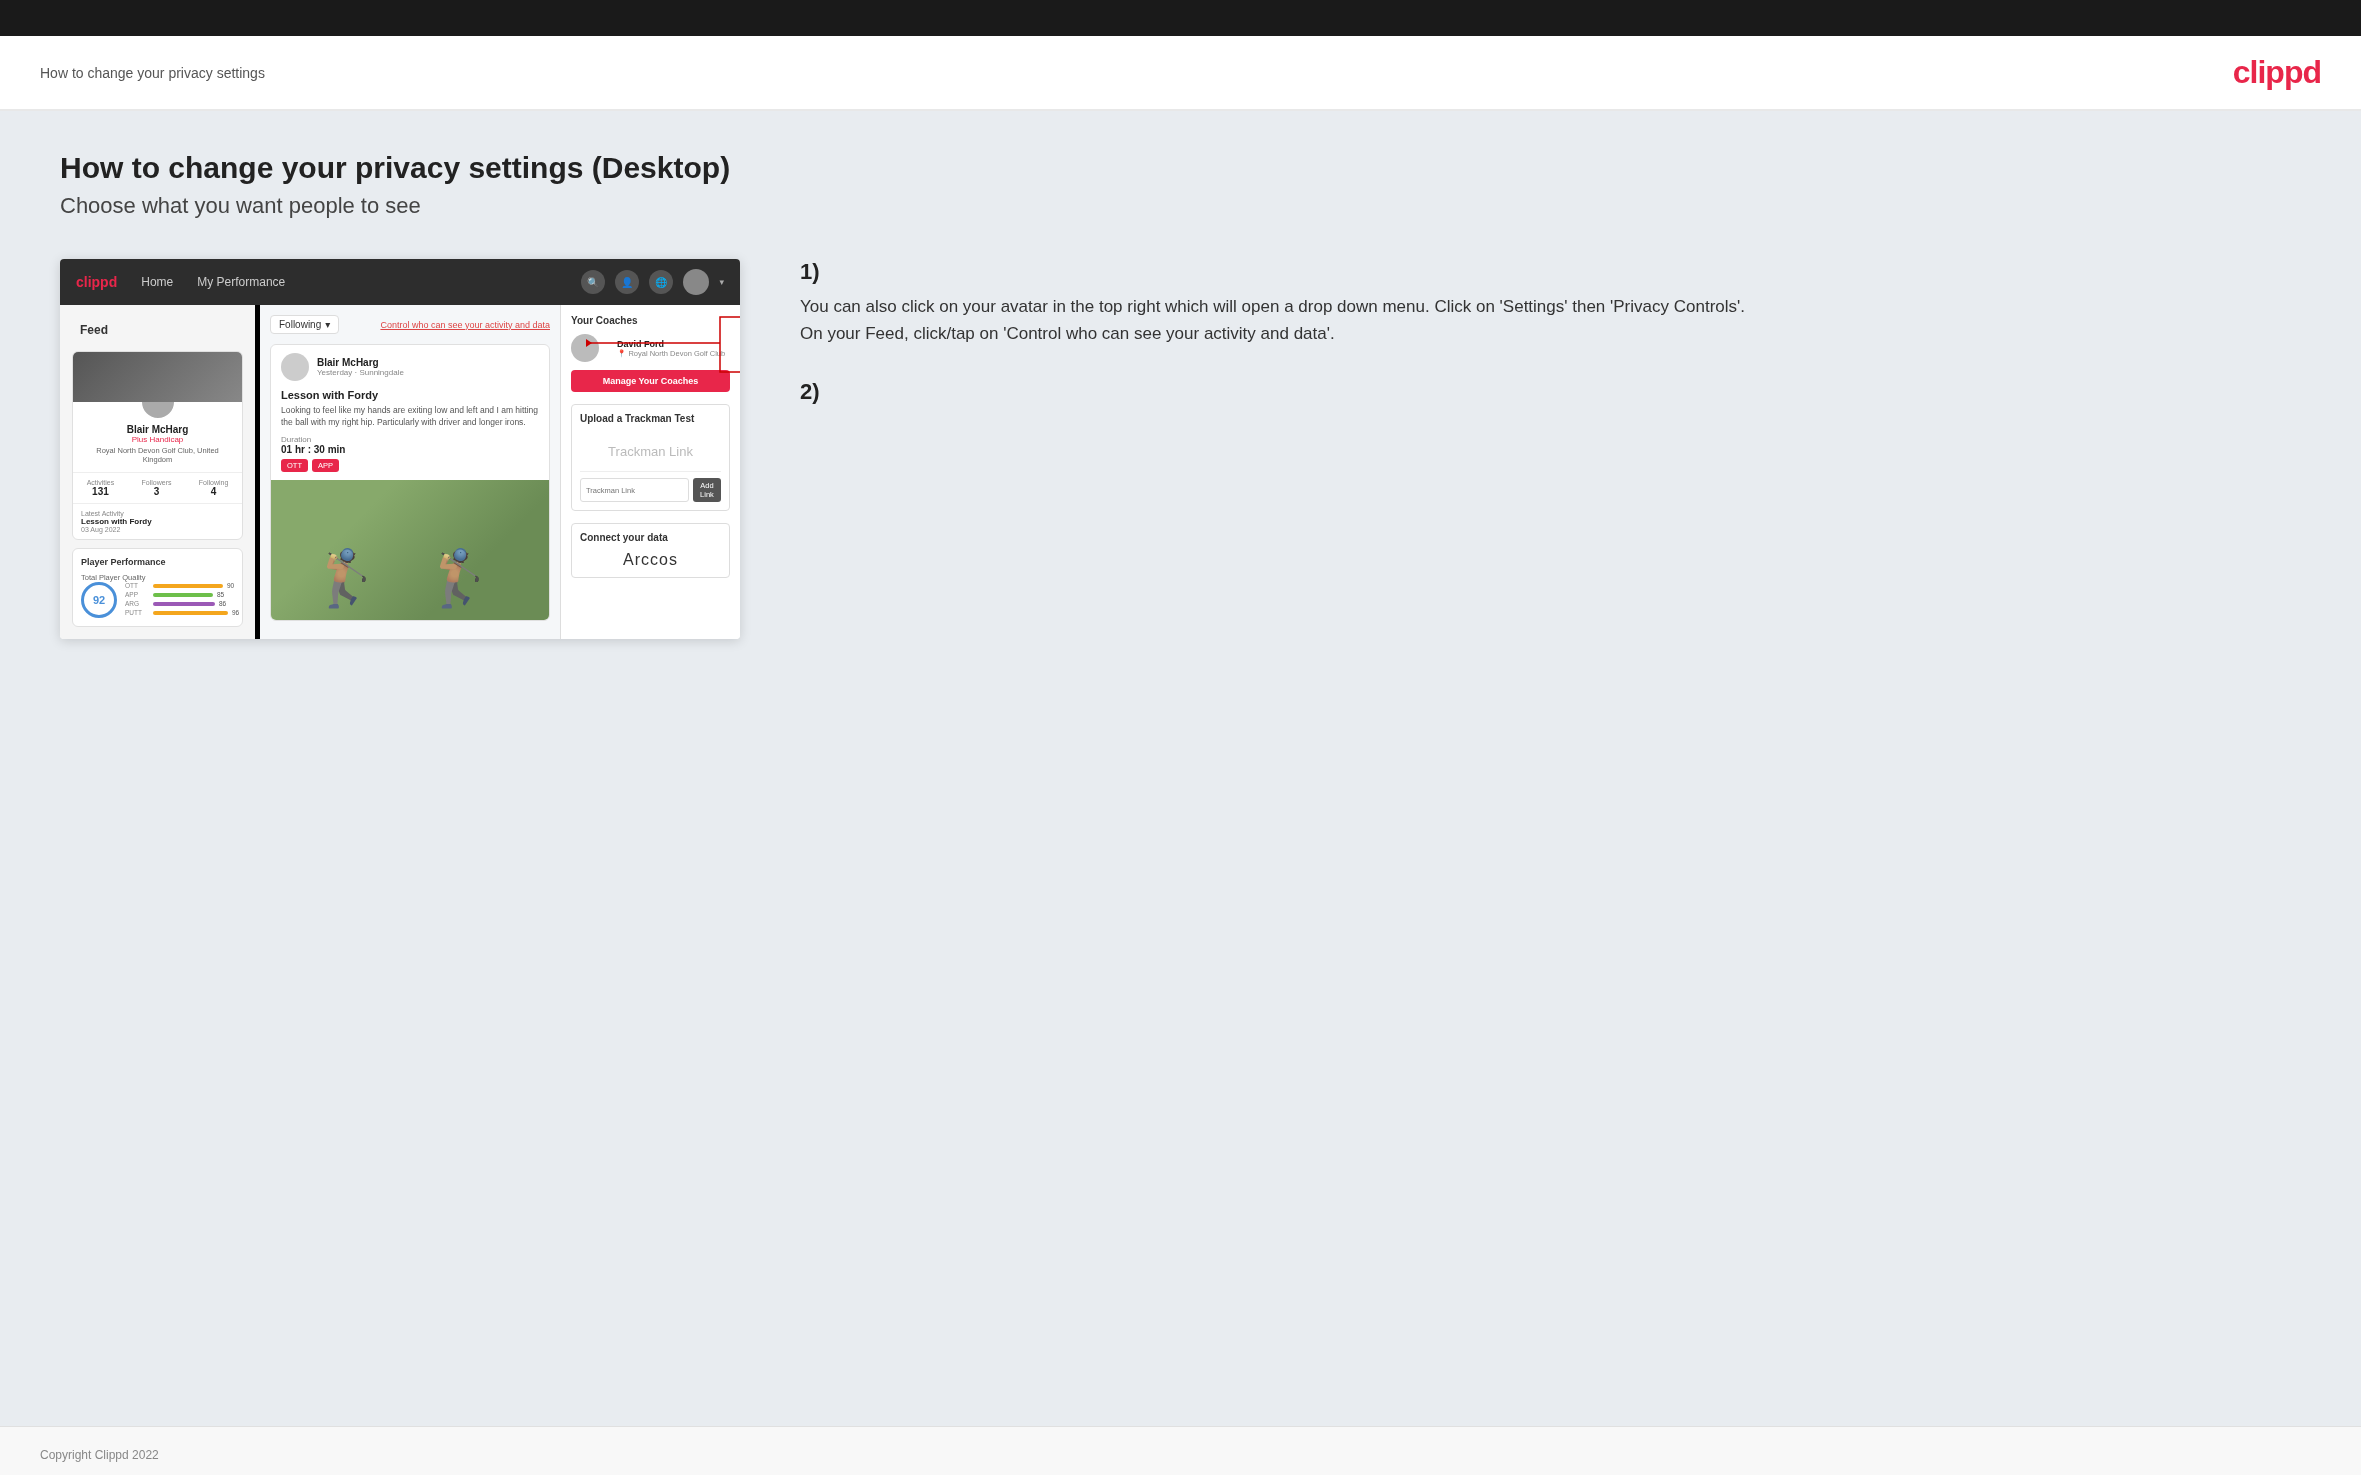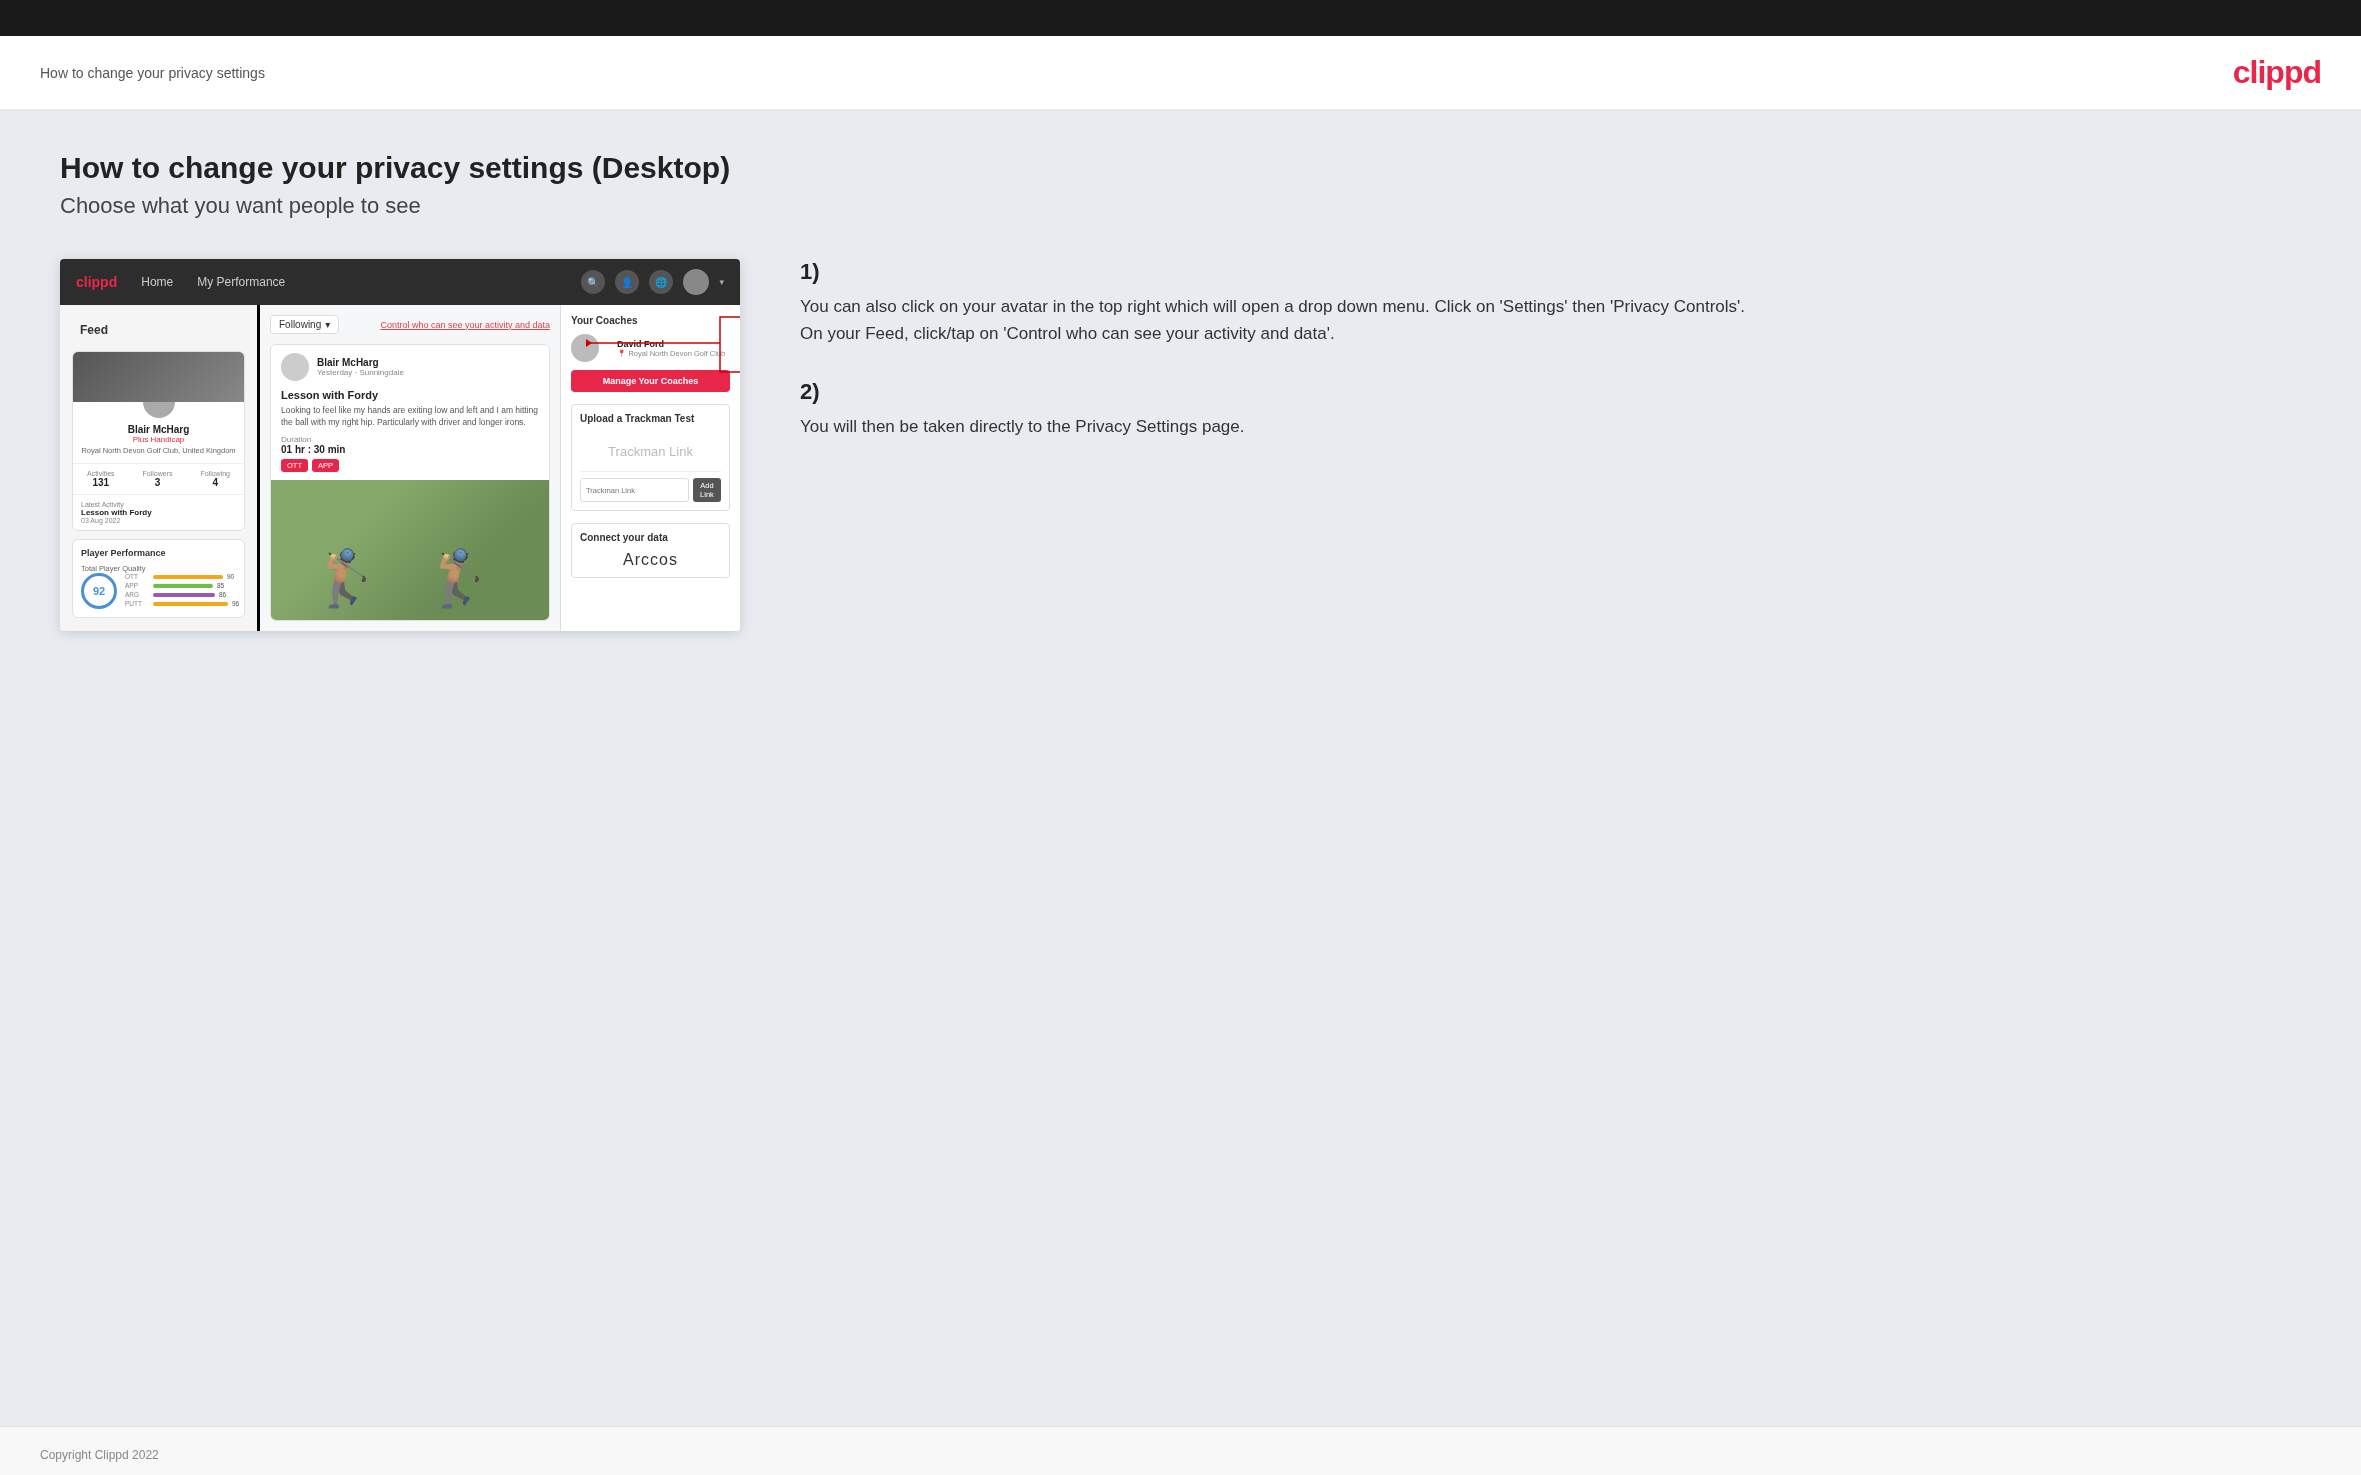--- a/index.html
+++ b/index.html
@@ -129,7 +129,7 @@
       width: 200px;
       flex-shrink: 0;
       background: #f5f5f5;
-      border-right: 3px solid #000000;
+      border-right: 5px solid #000000;
       padding: 12px;
     }
 

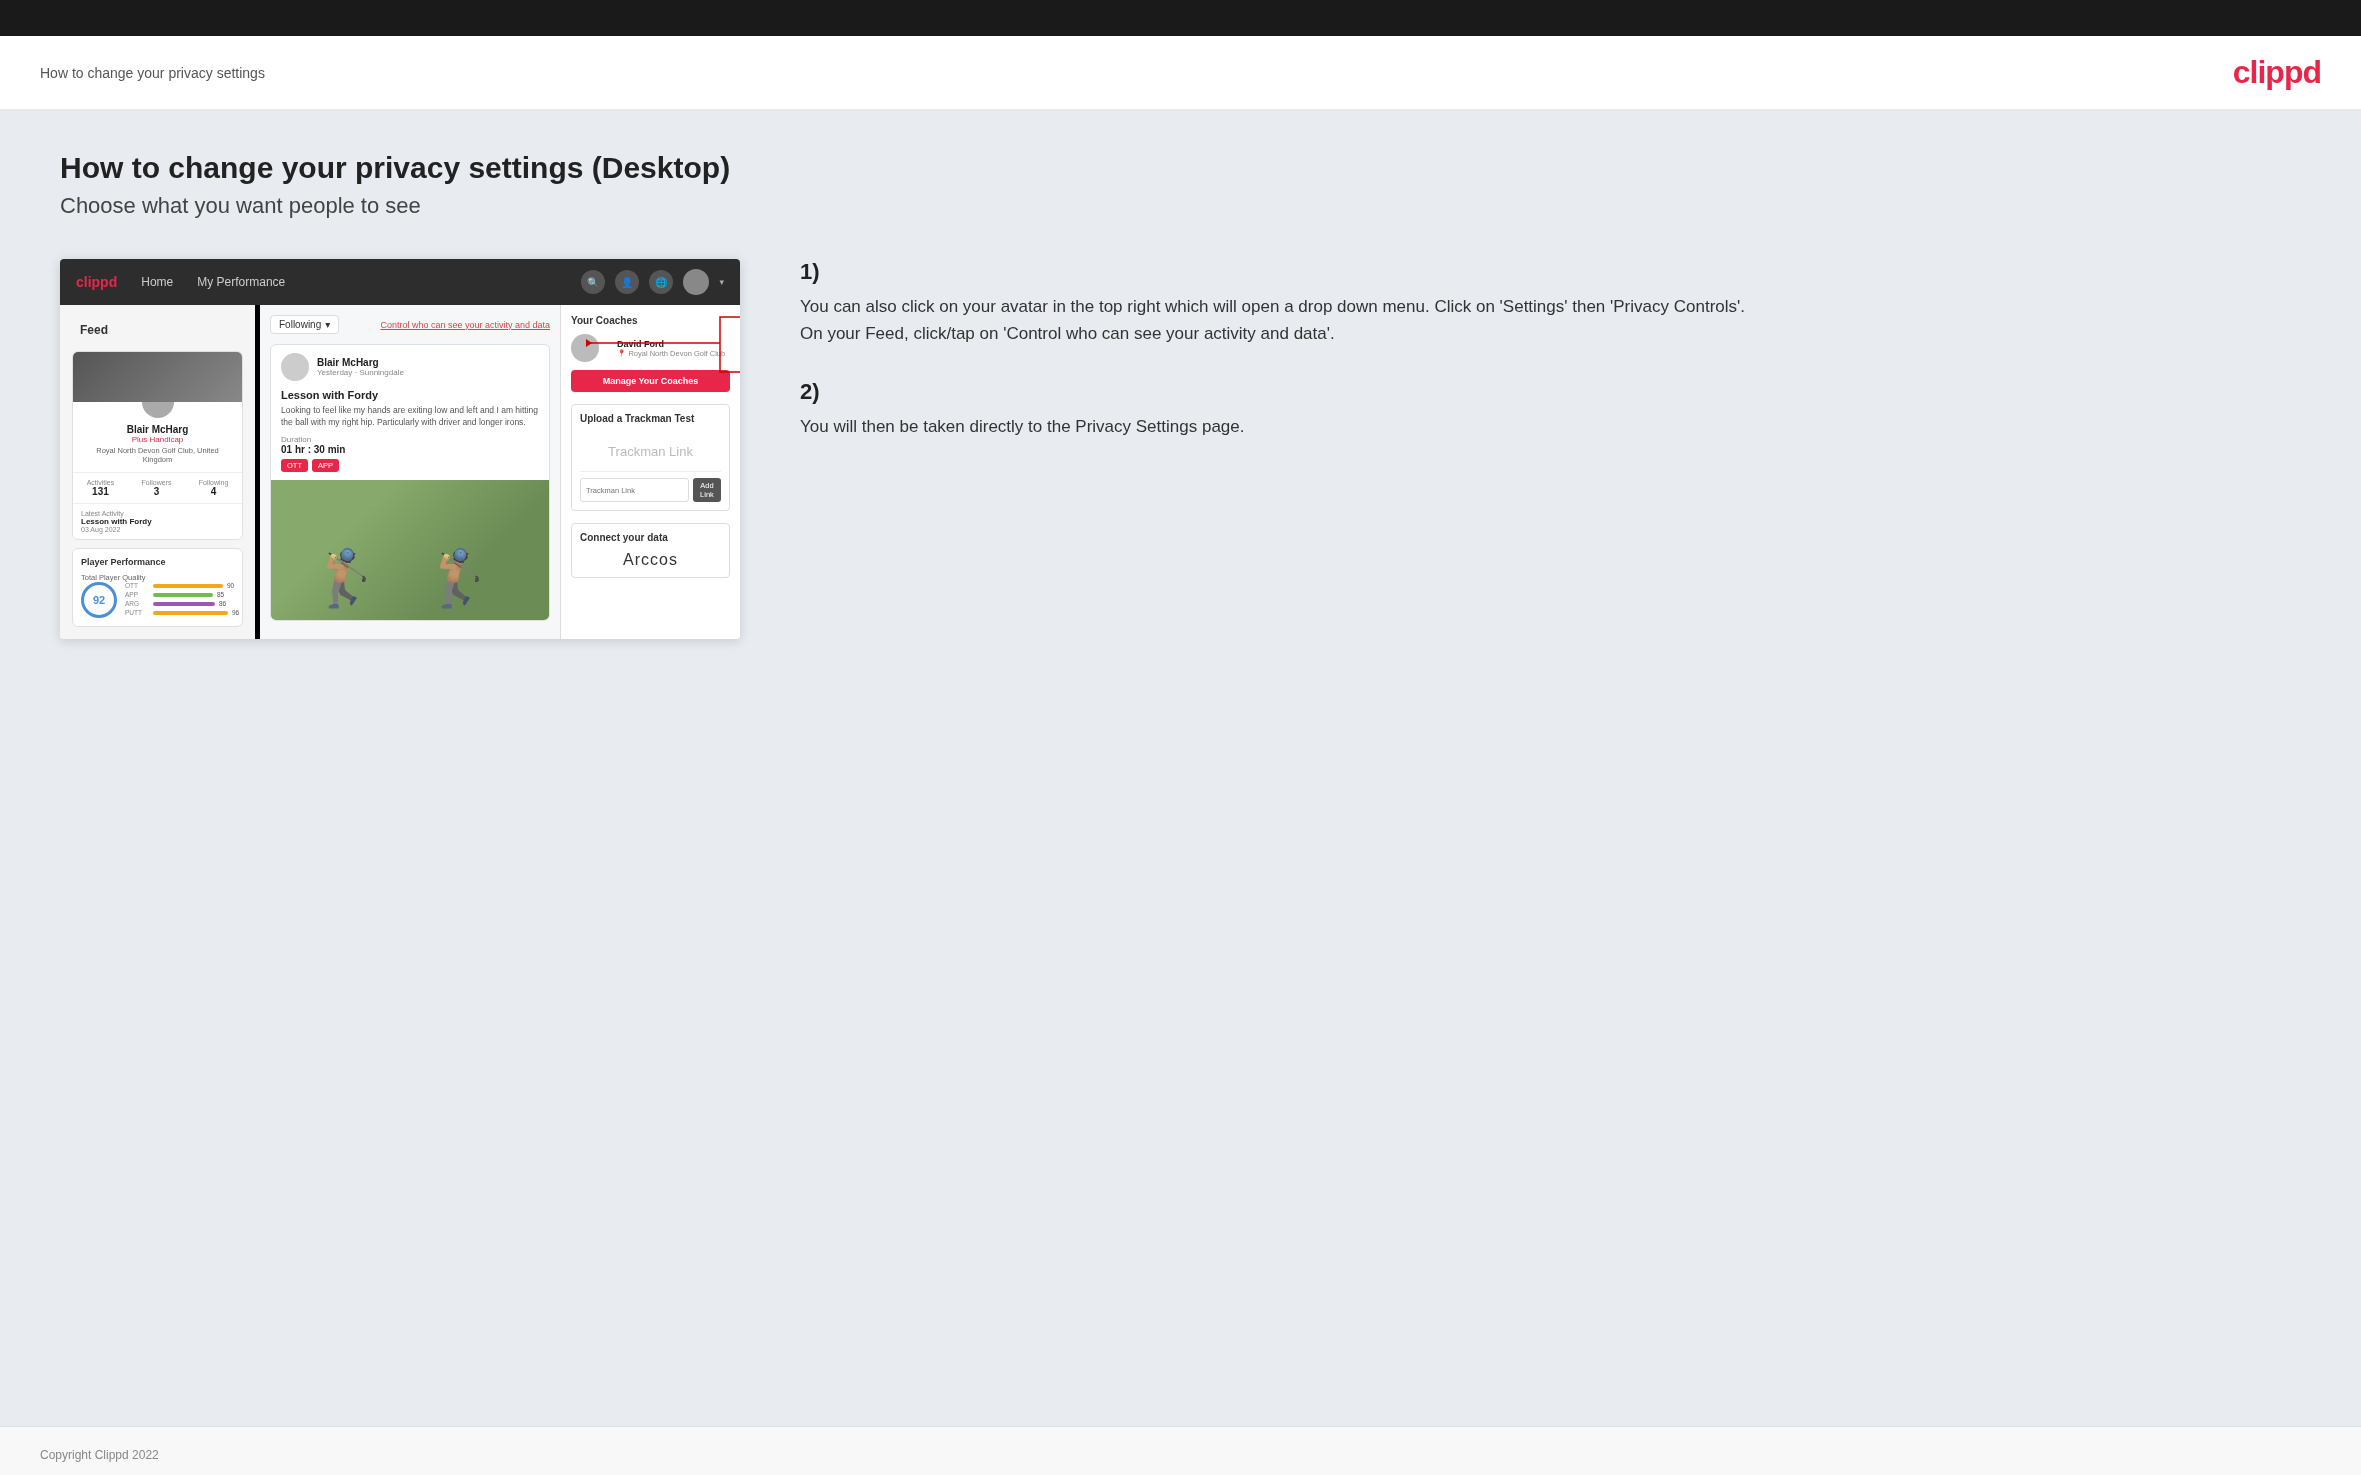--- a/index.html
+++ b/index.html
@@ -760,7 +760,6 @@
 
       <div class="instruction-block">
         <div class="instruction-number">2)</div>
-        <div class="instruction-text">You will then be taken directly to the Privacy Settings page.</div>
       </div>
 
     </div>

